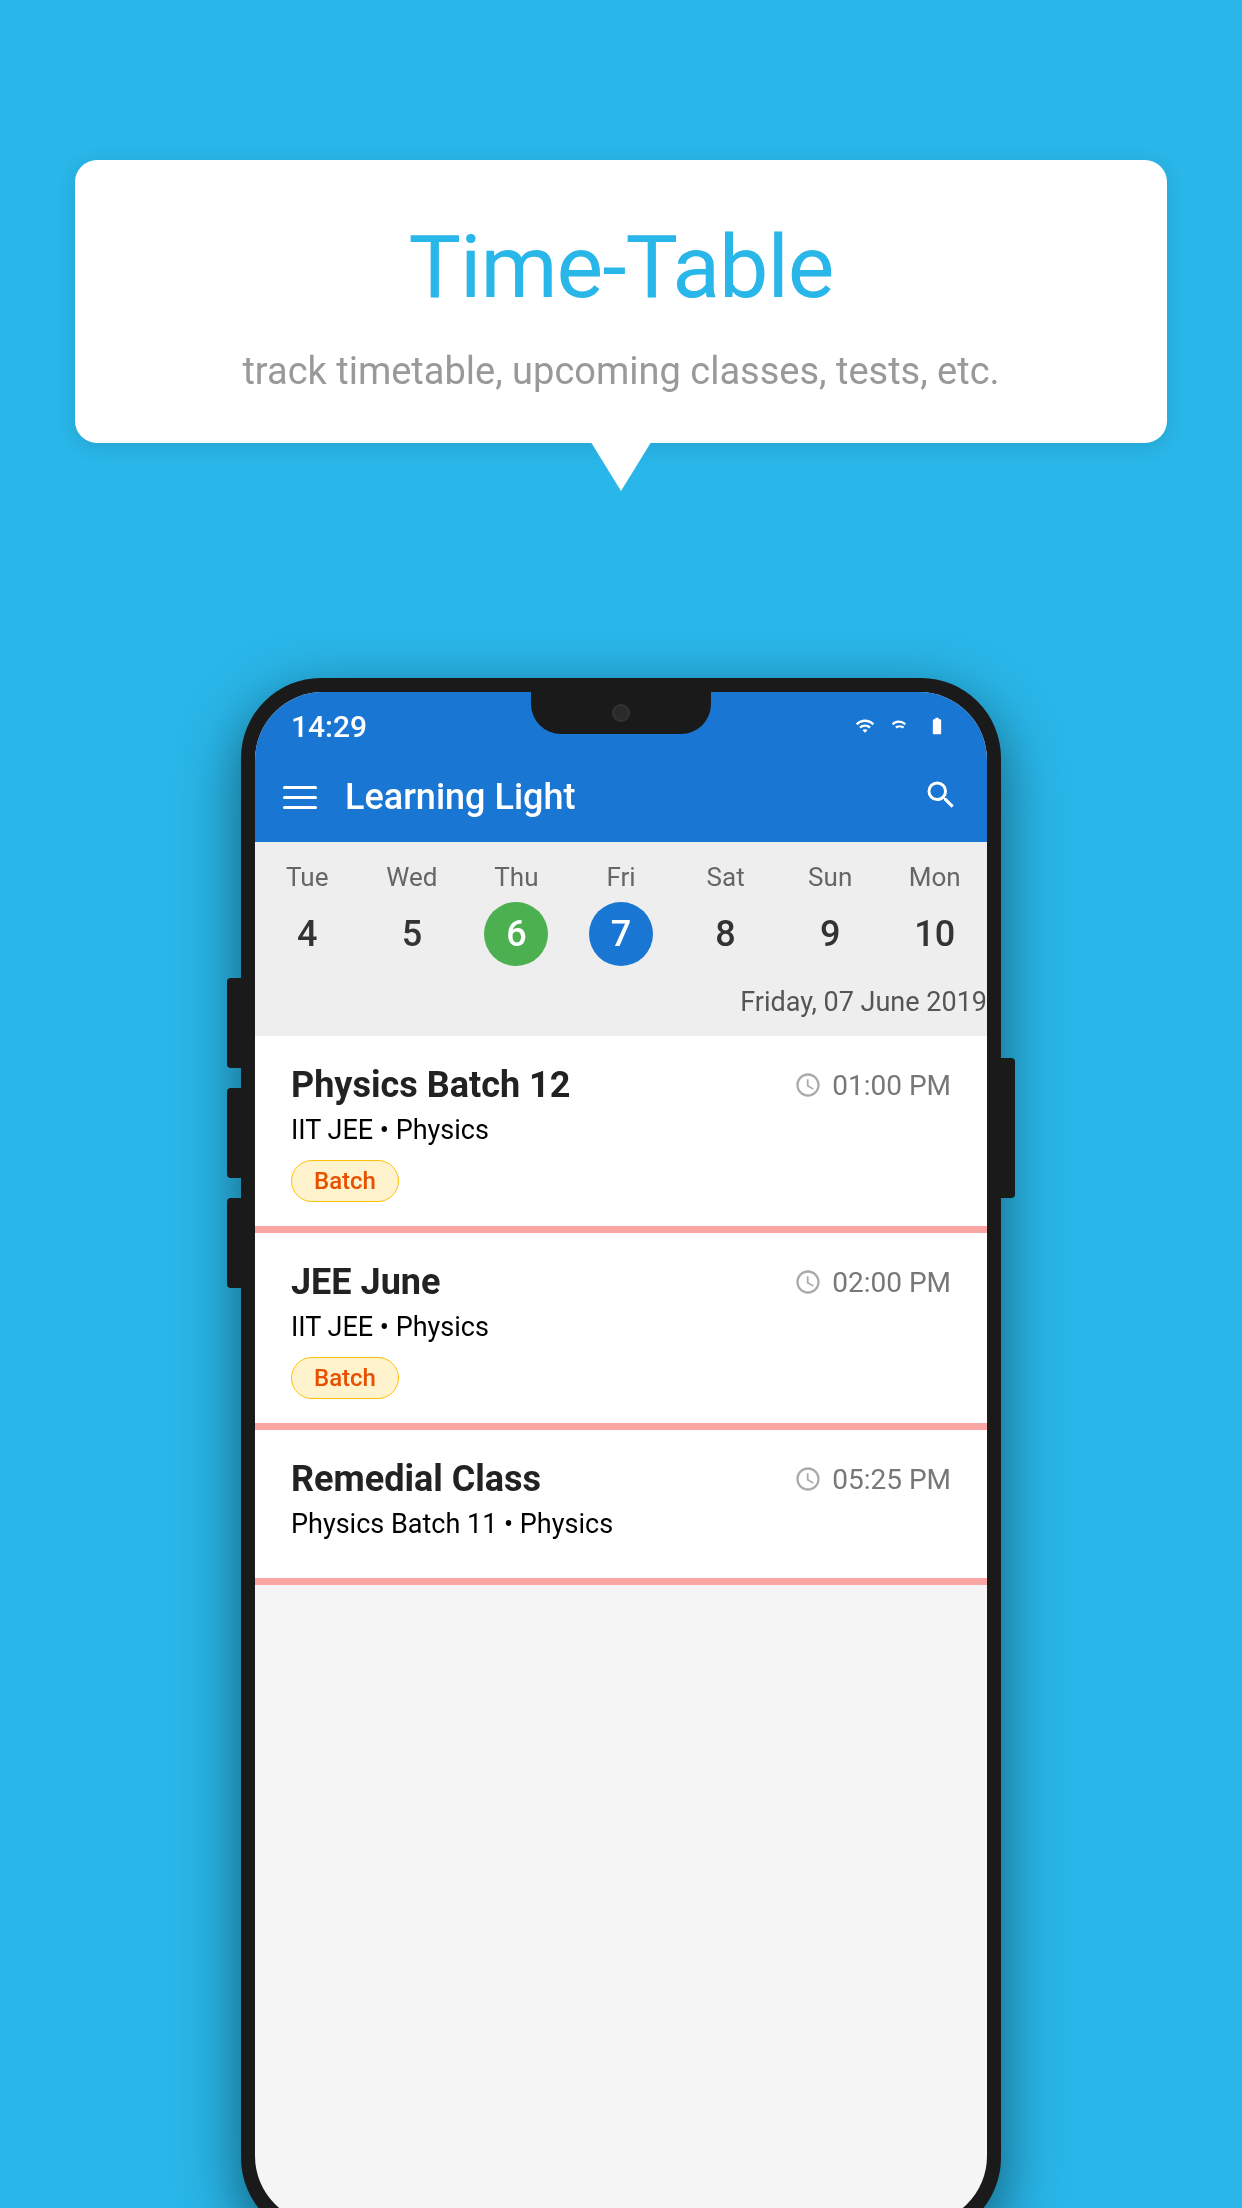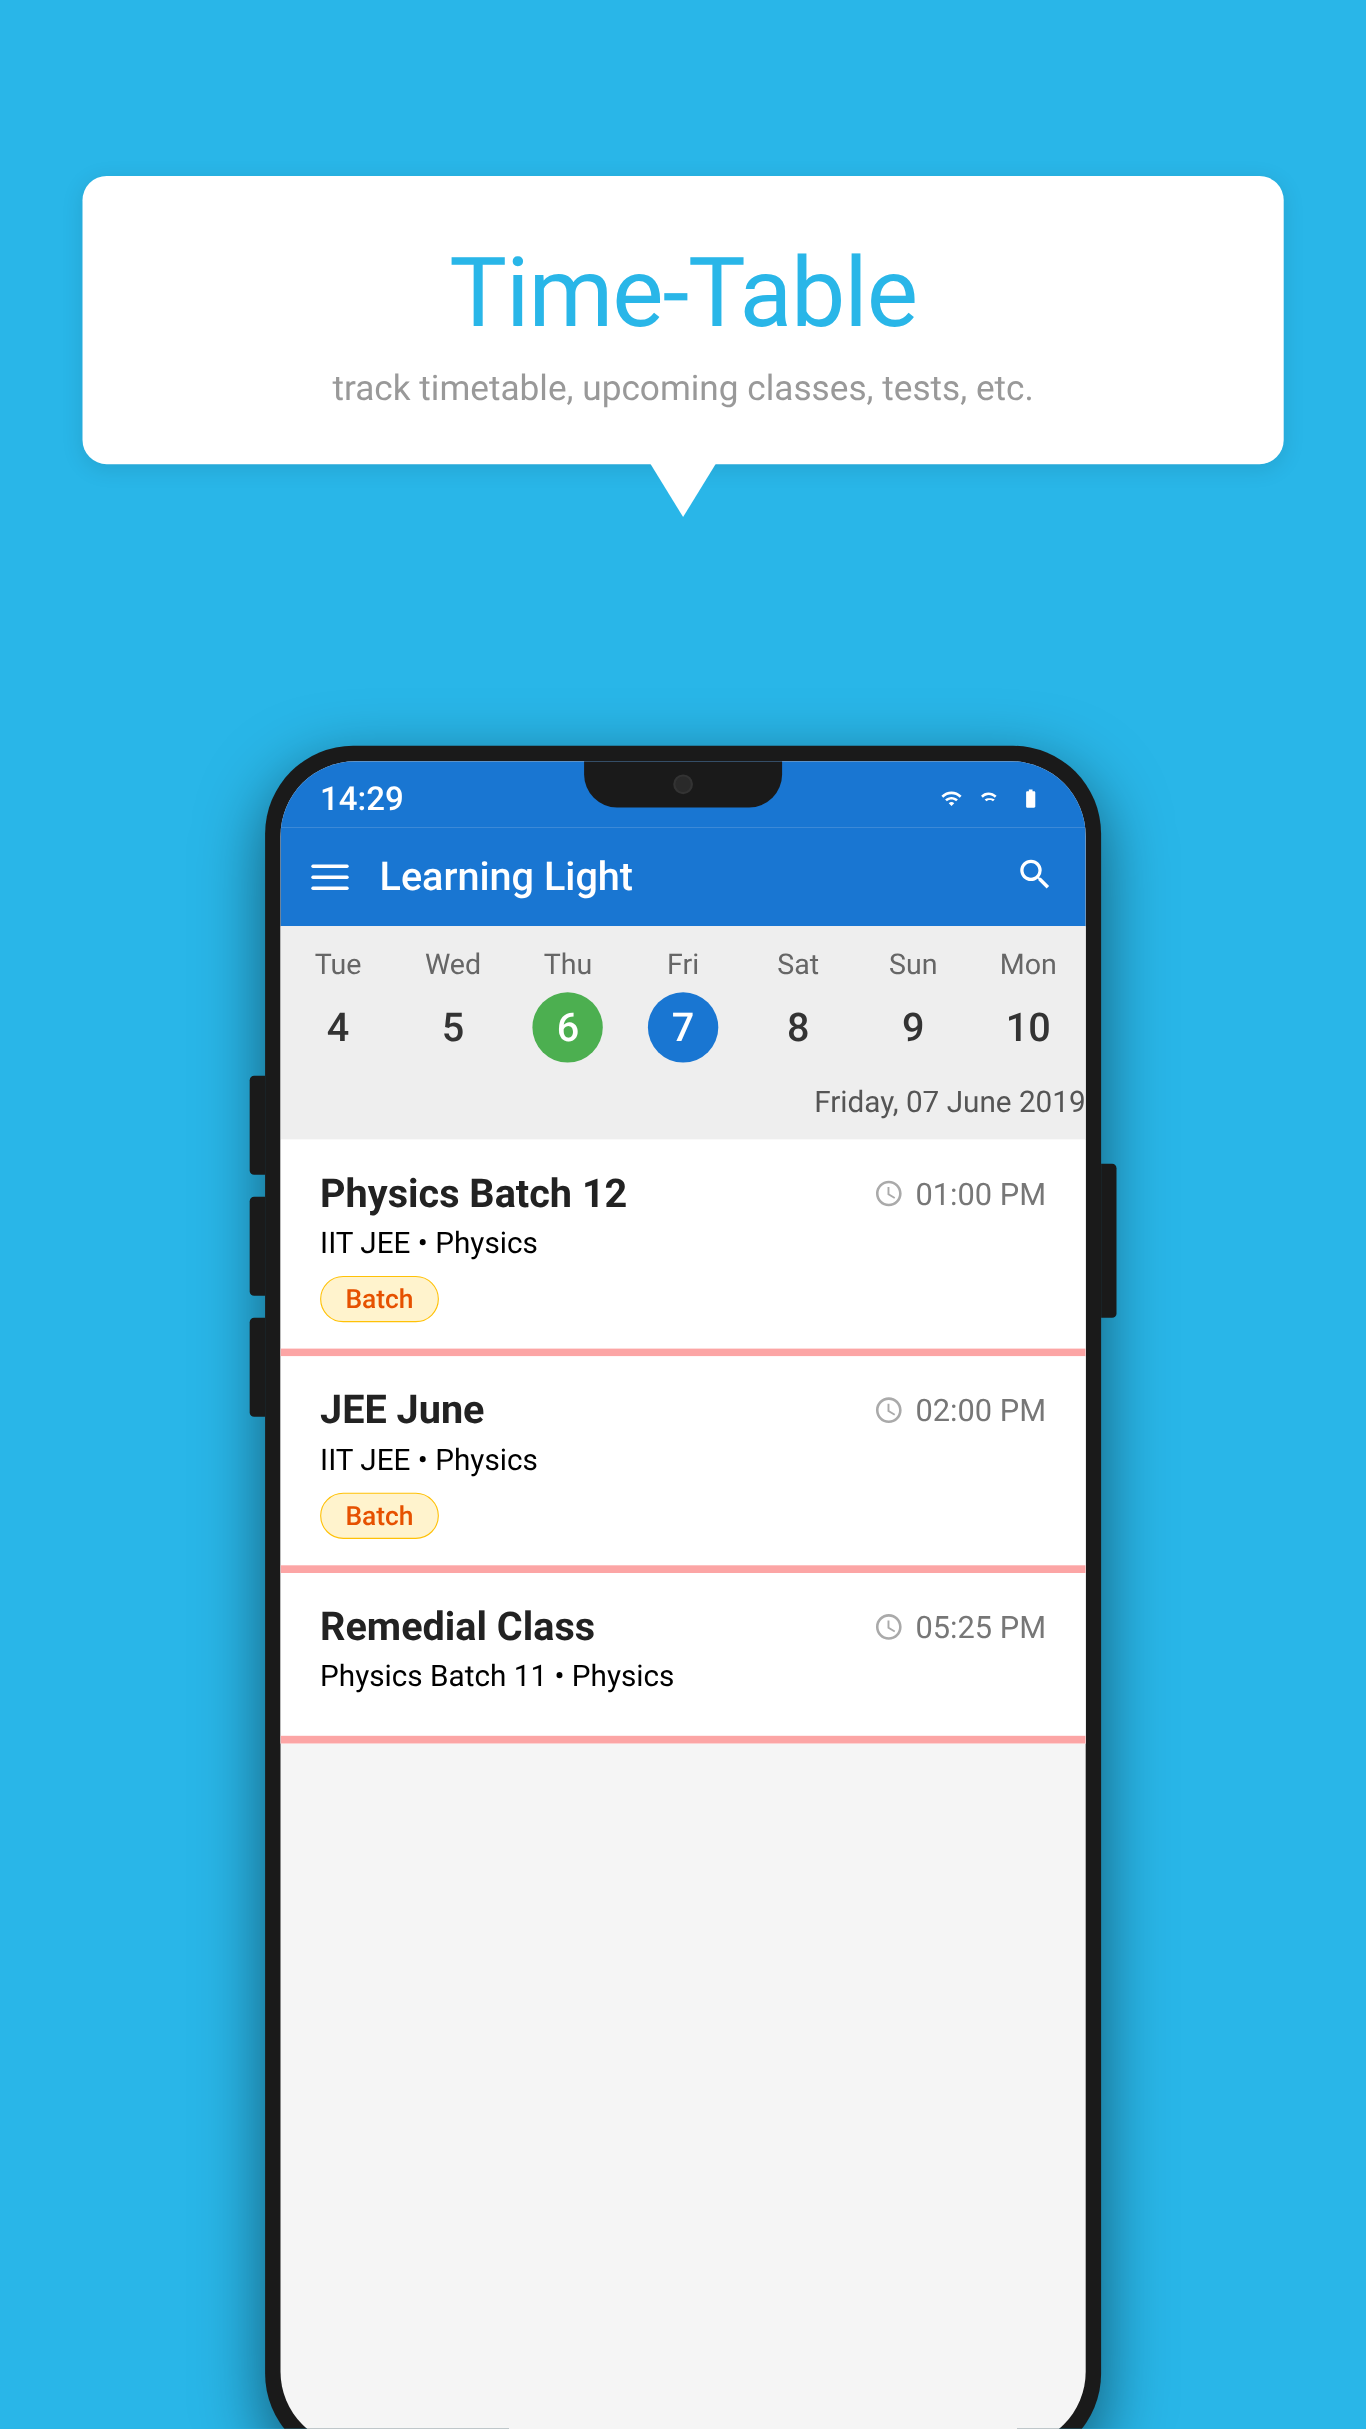--- a/index.html
+++ b/index.html
@@ -47,7 +47,7 @@
       font-size: 88px;
       font-weight: 400;
       color: #29b6e8;
-      margin-bottom: 16px;
+      margin-bottom: 31px;
       letter-spacing: -1px;
     }
 

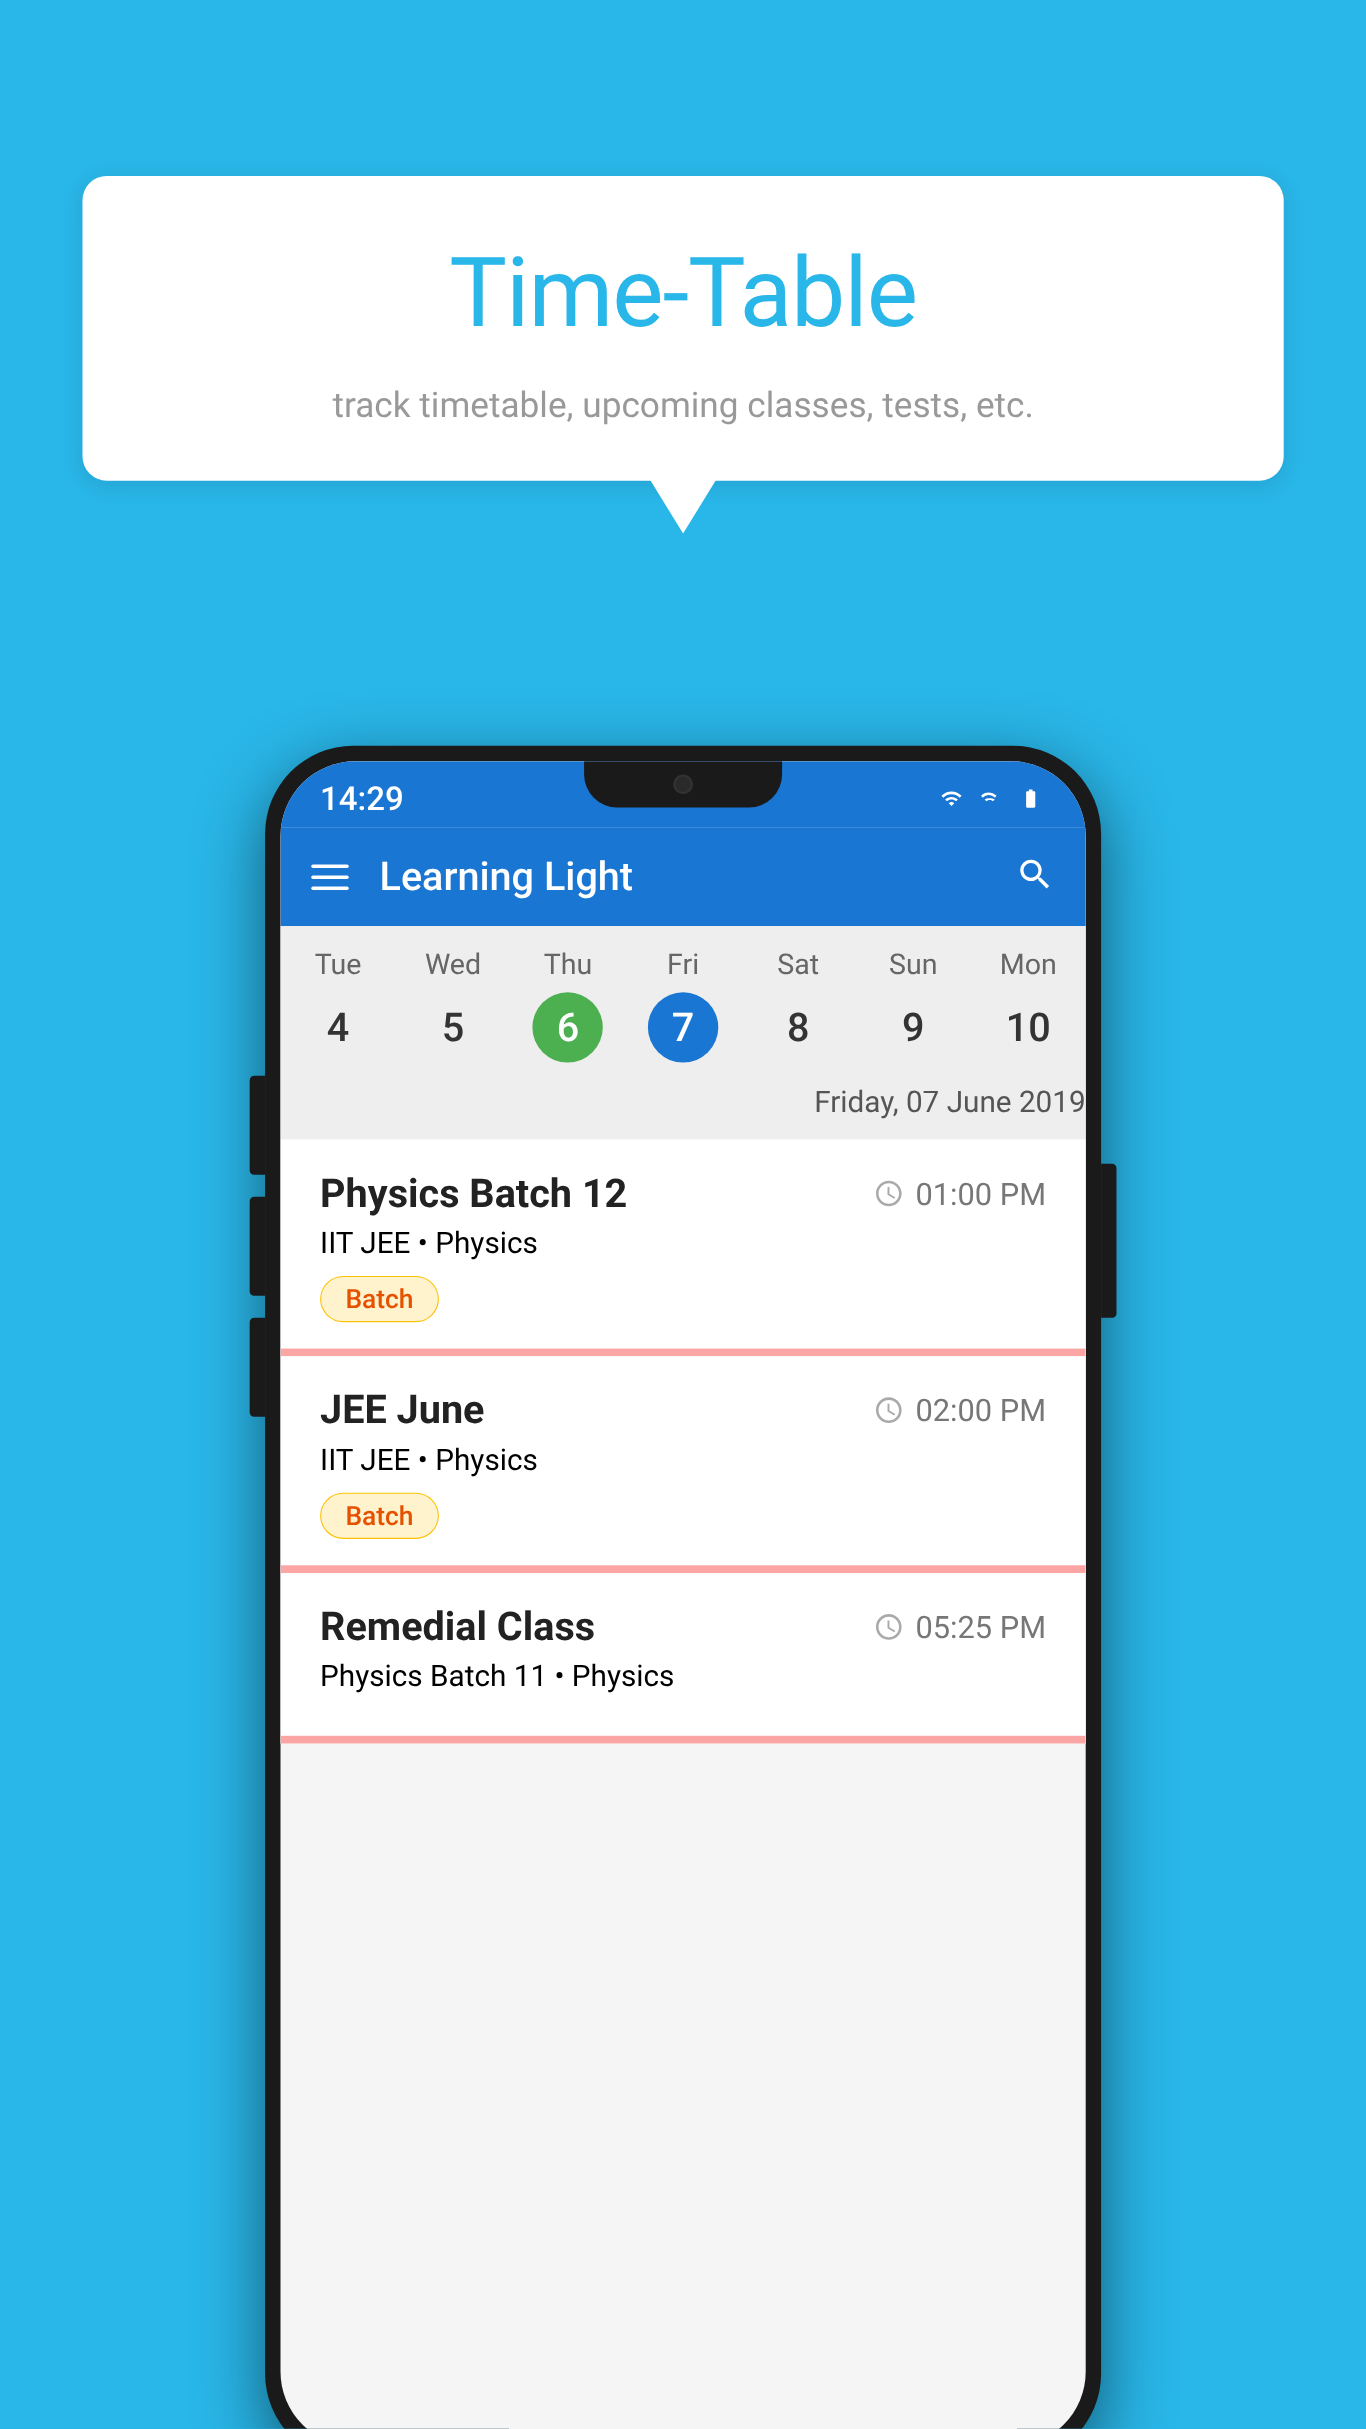--- a/index.html
+++ b/index.html
@@ -52,7 +52,7 @@
     }
 
     .bubble-subtitle {
-      font-size: 32px;
+      font-size: 38px;
       color: #999;
       font-weight: 400;
     }

